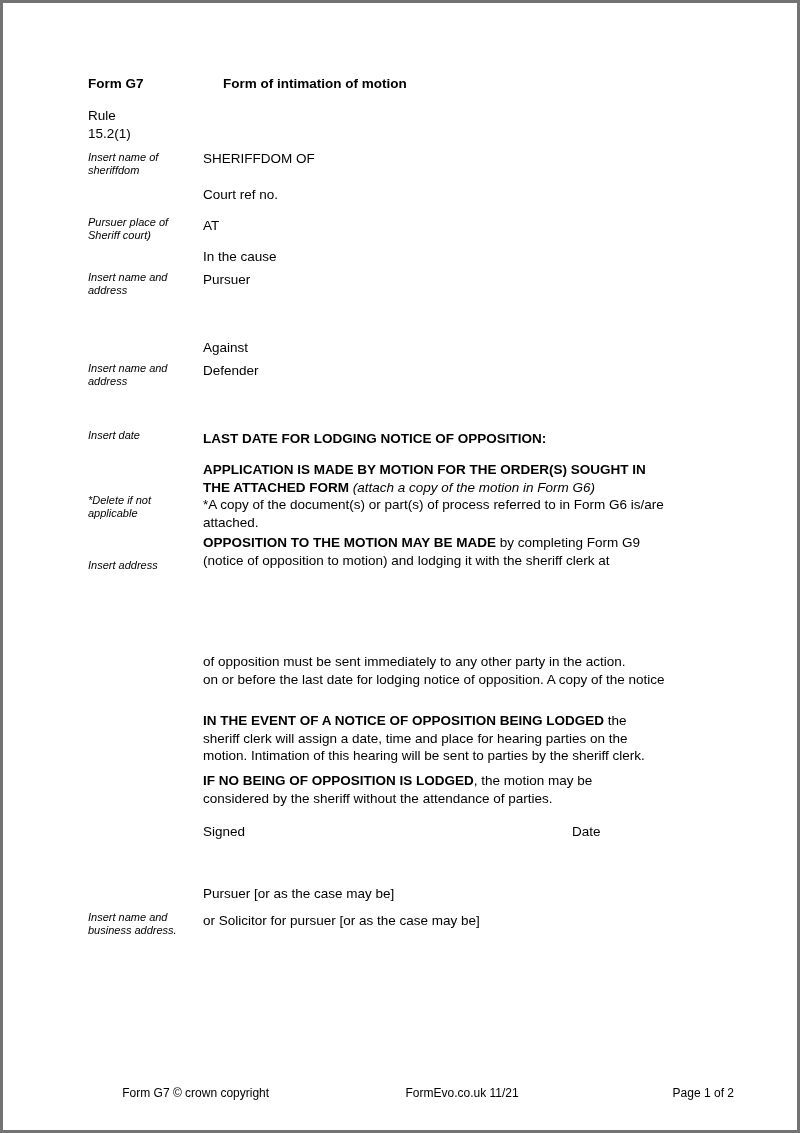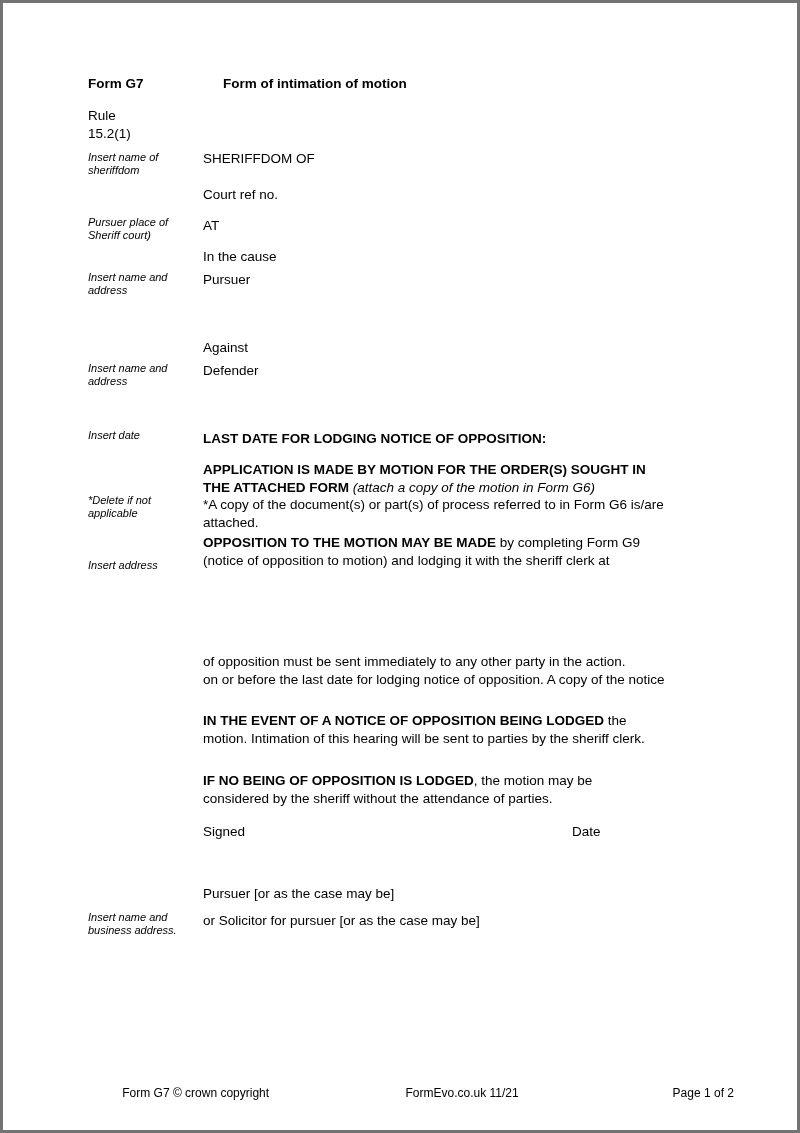--- a/index.html
+++ b/index.html
@@ -105,6 +105,7 @@
 
   <div class="t main" style="top:701px;margin-top:8px;">
     <div><span class="b">IN THE EVENT OF A NOTICE OF OPPOSITION BEING LODGED</span><span> the</span></div>
+    <div>sheriff clerk will assign a date, time and place for hearing parties on the</div>
     <div>motion. Intimation of this hearing will be sent to parties by the sheriff clerk.</div>
   </div>
 

